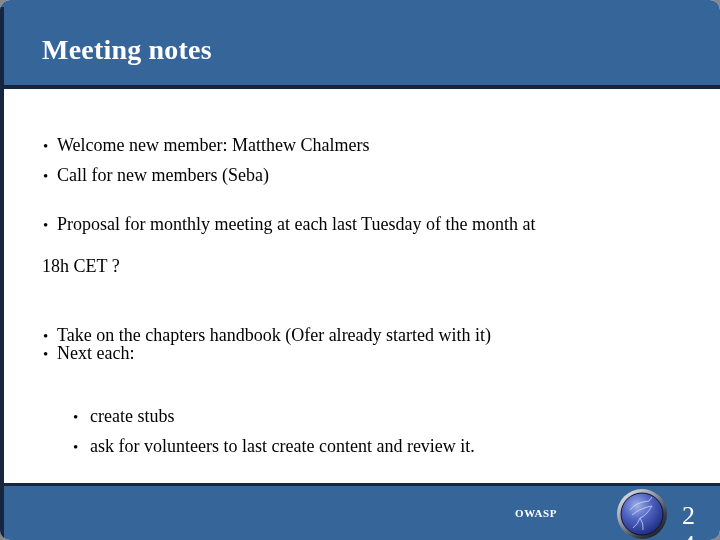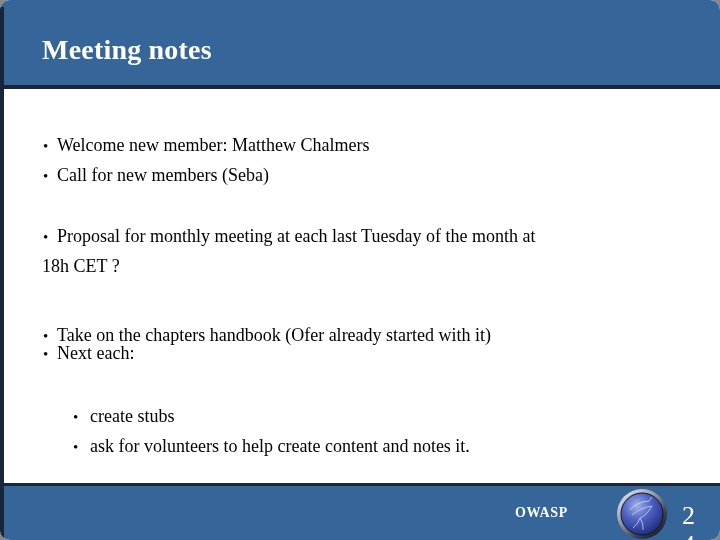--- a/index.html
+++ b/index.html
@@ -47,7 +47,7 @@
   .l2 .dot { margin-left: 30px; width: 17px; }
   .t1 { top: 101px; }
   .t2 { top: 131px; }
-  .t3 { top: 192px; }
+  .t3 { top: 180px; }
   .t4 { top: 222px; }
   .t5 { top: 291px; }
   .t6 { top: 309px; }

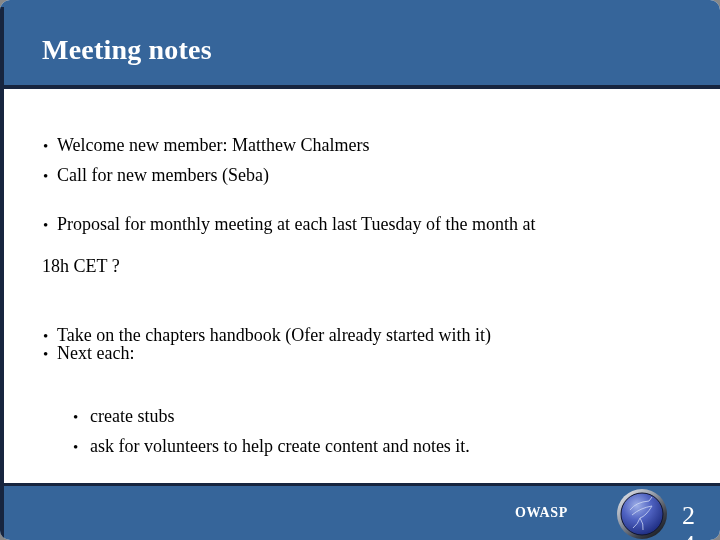--- a/index.html
+++ b/index.html
@@ -104,7 +104,7 @@
 
     <div class="line t8 l2"><span class="dot">•</span><span class="txt">create stubs</span></div>
 
-    <div class="line t9 l2"><span class="dot">•</span><span class="txt">ask for volunteers to help create content and notes it.</span></div>
+    <div class="line t9 l2"><span class="dot">•</span><span class="txt">ask for volunteers to last create content and review it.</span></div>
 
   </div>
 

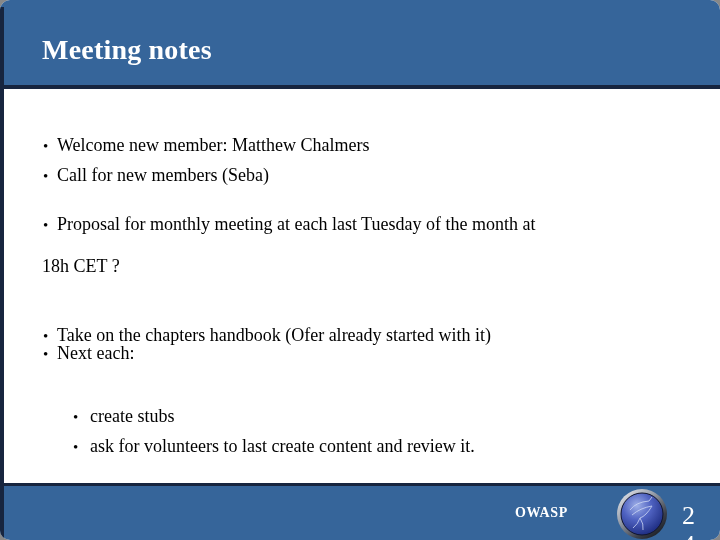--- a/index.html
+++ b/index.html
@@ -63,7 +63,7 @@
   }
   .owasp {
     position: absolute; left: 515px; top: 19px;
-    font-size: 14px; font-weight: bold; color: #ffffff;
+    font-size: 11px; font-weight: bold; color: #ffffff;
     letter-spacing: 0.6px; line-height: 16px;
   }
   .logo {

